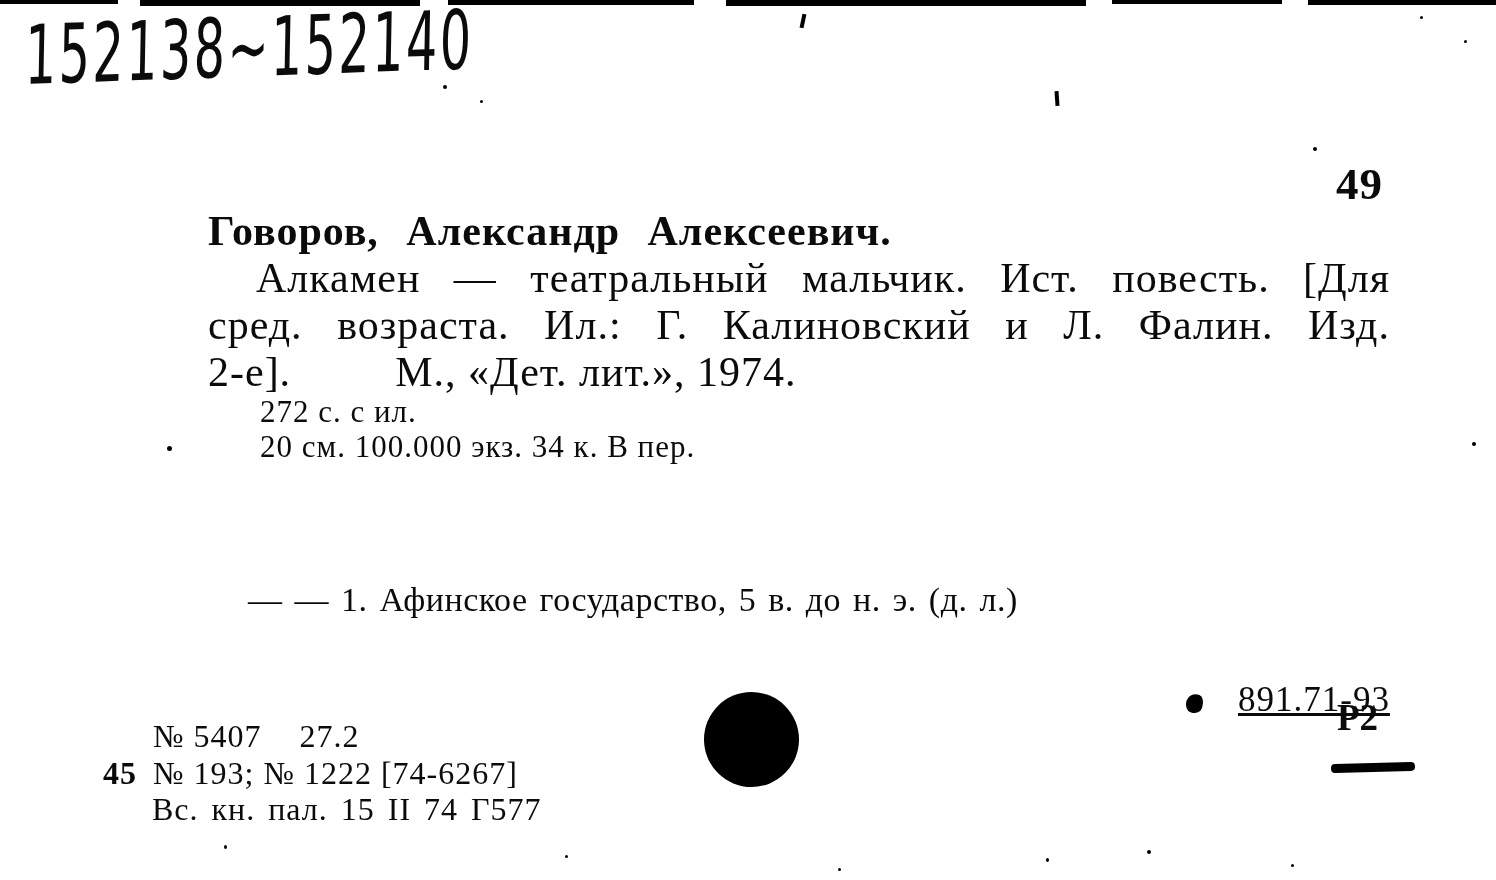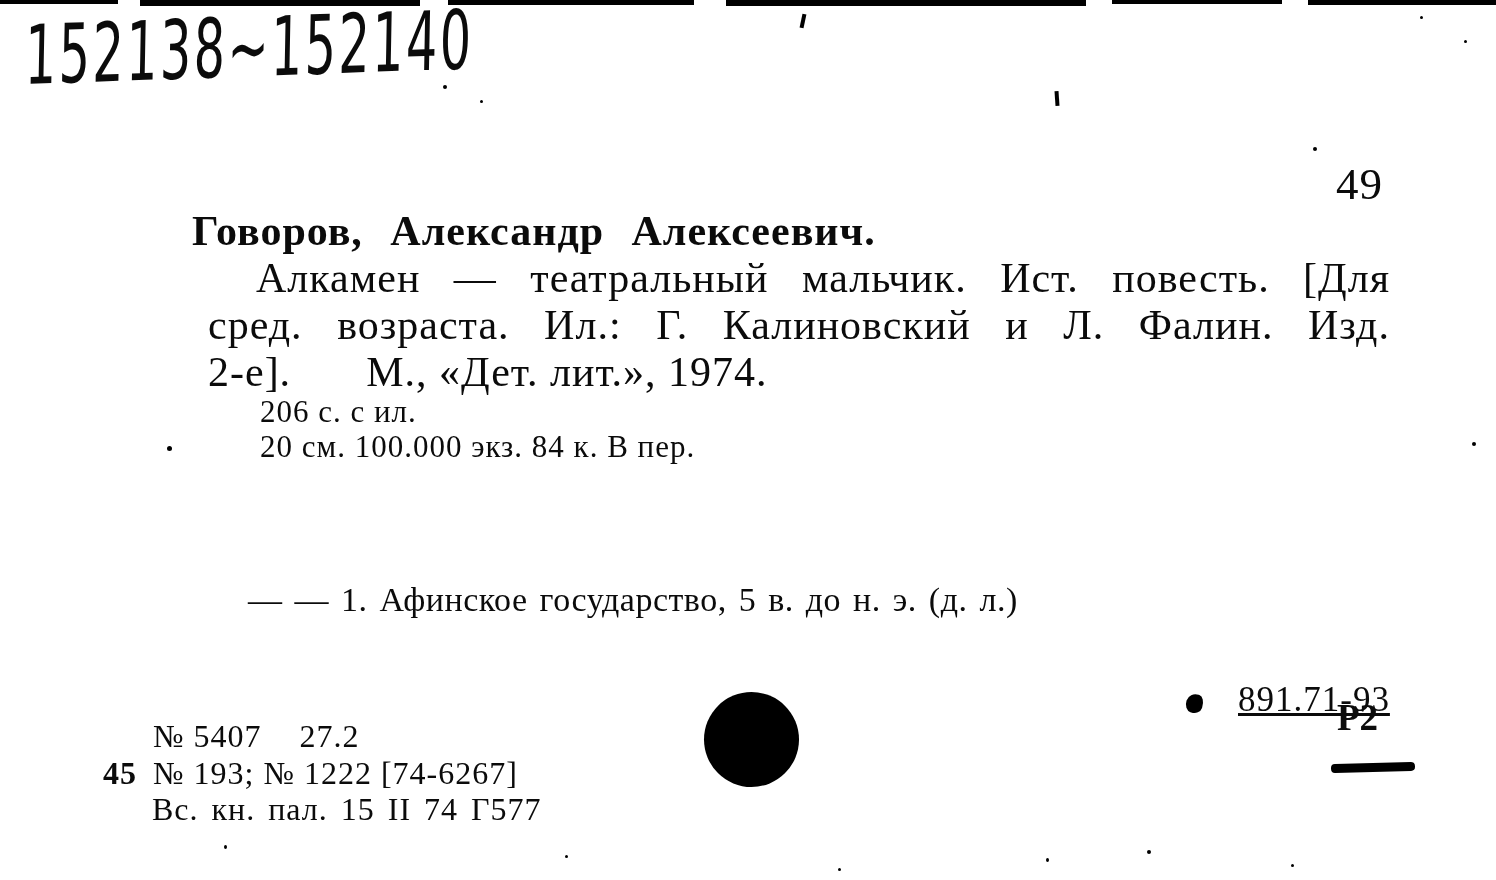--- a/index.html
+++ b/index.html
@@ -24,7 +24,7 @@
   
   .page-number{
     left:1336px;top:158px;
-    font-size:45px;font-weight:normal;letter-spacing:1px;
+    font-size:45px;font-weight:bold;letter-spacing:1px;
   }
 
   

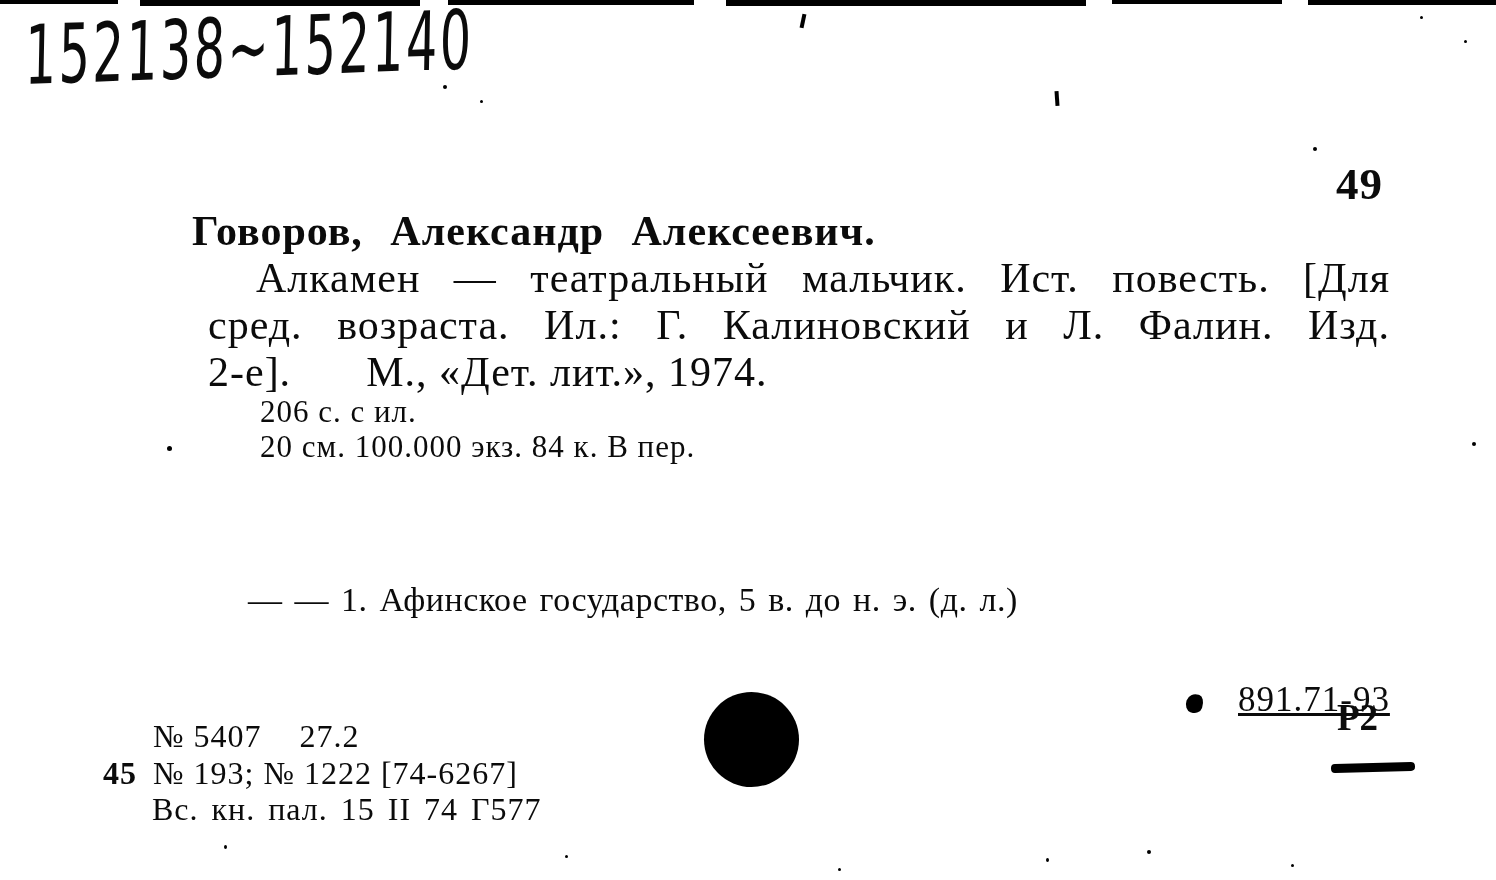--- a/index.html
+++ b/index.html
@@ -29,7 +29,7 @@
 
   
   .heading{
-    left:192px;top:207px;
+    left:208px;top:207px;
     font-size:42px;font-weight:bold;
     word-spacing:16px;letter-spacing:1px;
     white-space:nowrap;

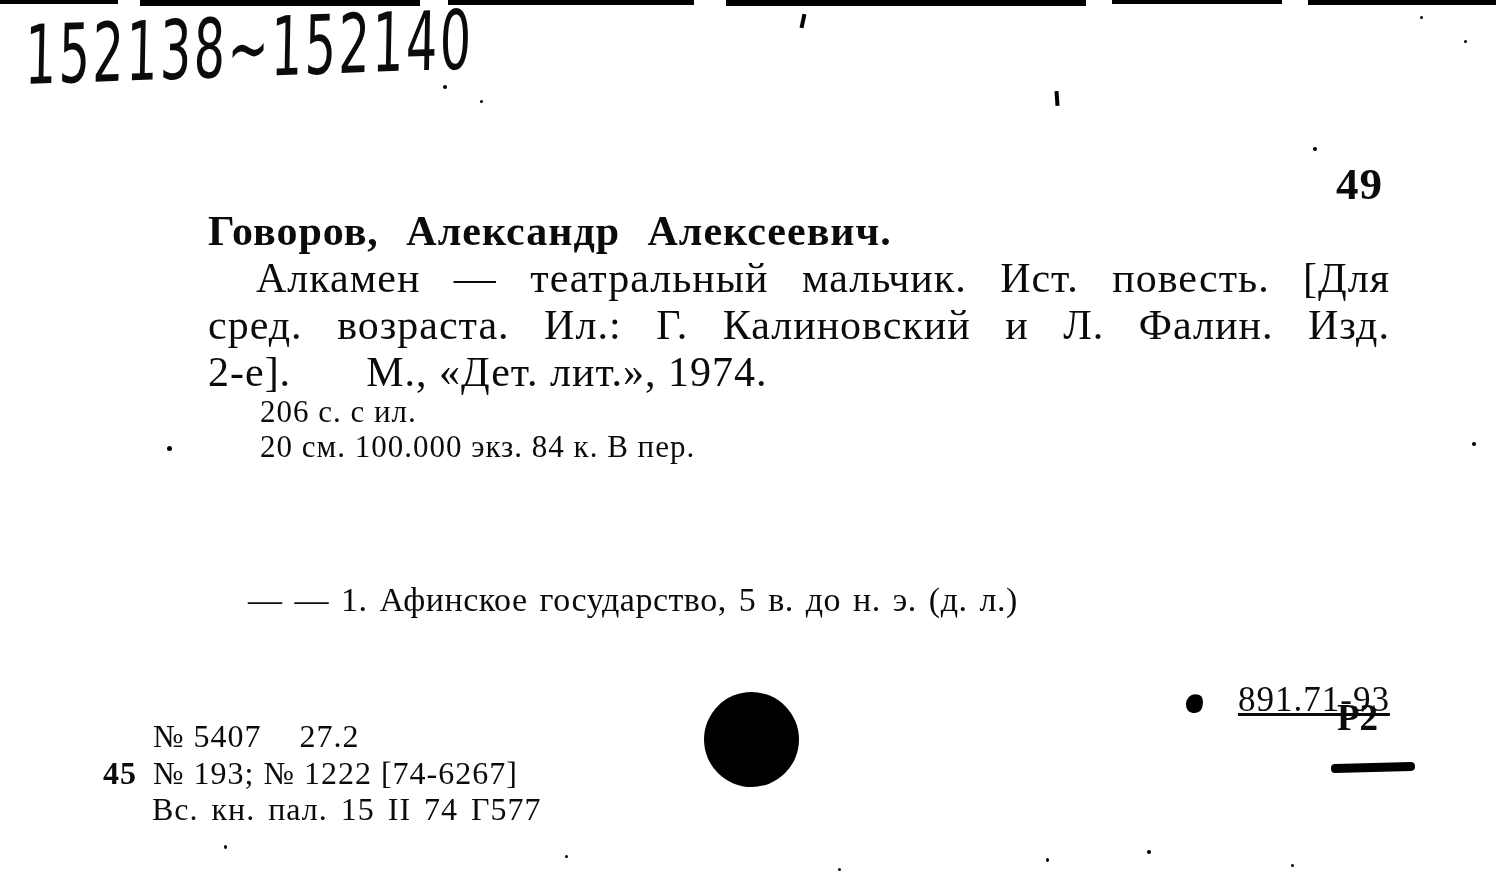--- a/index.html
+++ b/index.html
@@ -45,7 +45,7 @@
     left:208px;top:348px;
     font-size:42px;letter-spacing:1px;white-space:nowrap;
   }
-  .imprint-line .imprint{margin-left:75px;}
+  .imprint-line .imprint{margin-left:104px;}
 
   .collation-1{left:260px;top:394px;font-size:31px;letter-spacing:1px;white-space:nowrap;}
   .collation-2{left:260px;top:429px;font-size:31px;letter-spacing:1px;white-space:nowrap;}

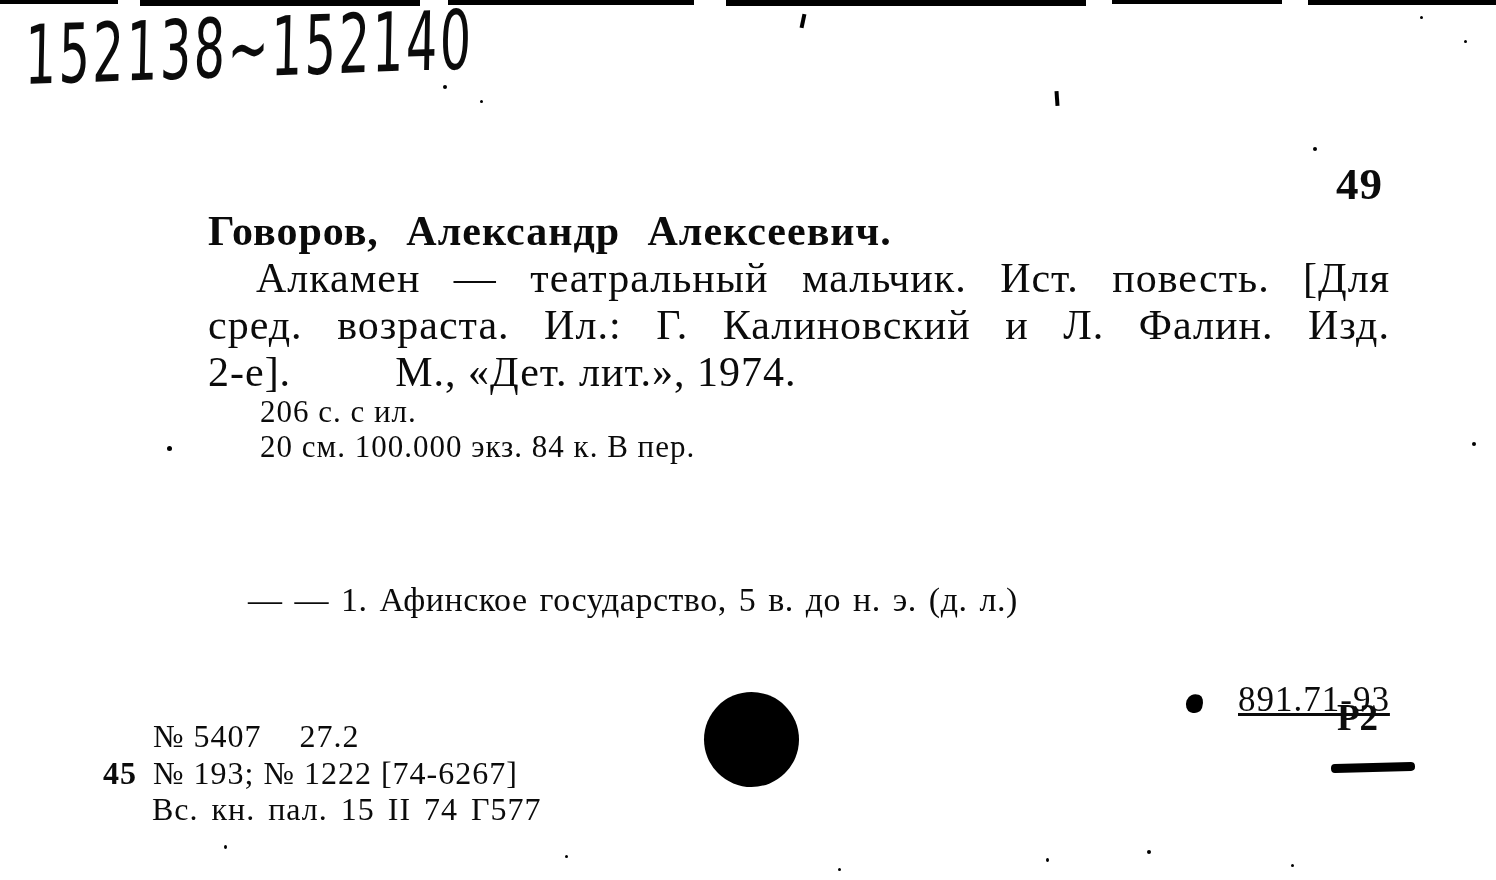--- a/index.html
+++ b/index.html
@@ -109,7 +109,7 @@
 <div class="abs imprint-line">
   <span class="edition">2-е].</span><span class="imprint">М., «Дет. лит.», 1974.</span>
 </div>
-<div class="abs collation-1">206 с. с ил.</div>
+<div class="abs collation-1">272 с. с ил.</div>
 <div class="abs collation-2">20 см. 100.000 экз. 84 к. В пер.</div>
 
 <div class="abs subject">— — 1. Афинское государство, 5 в. до н. э. (д. л.)</div>

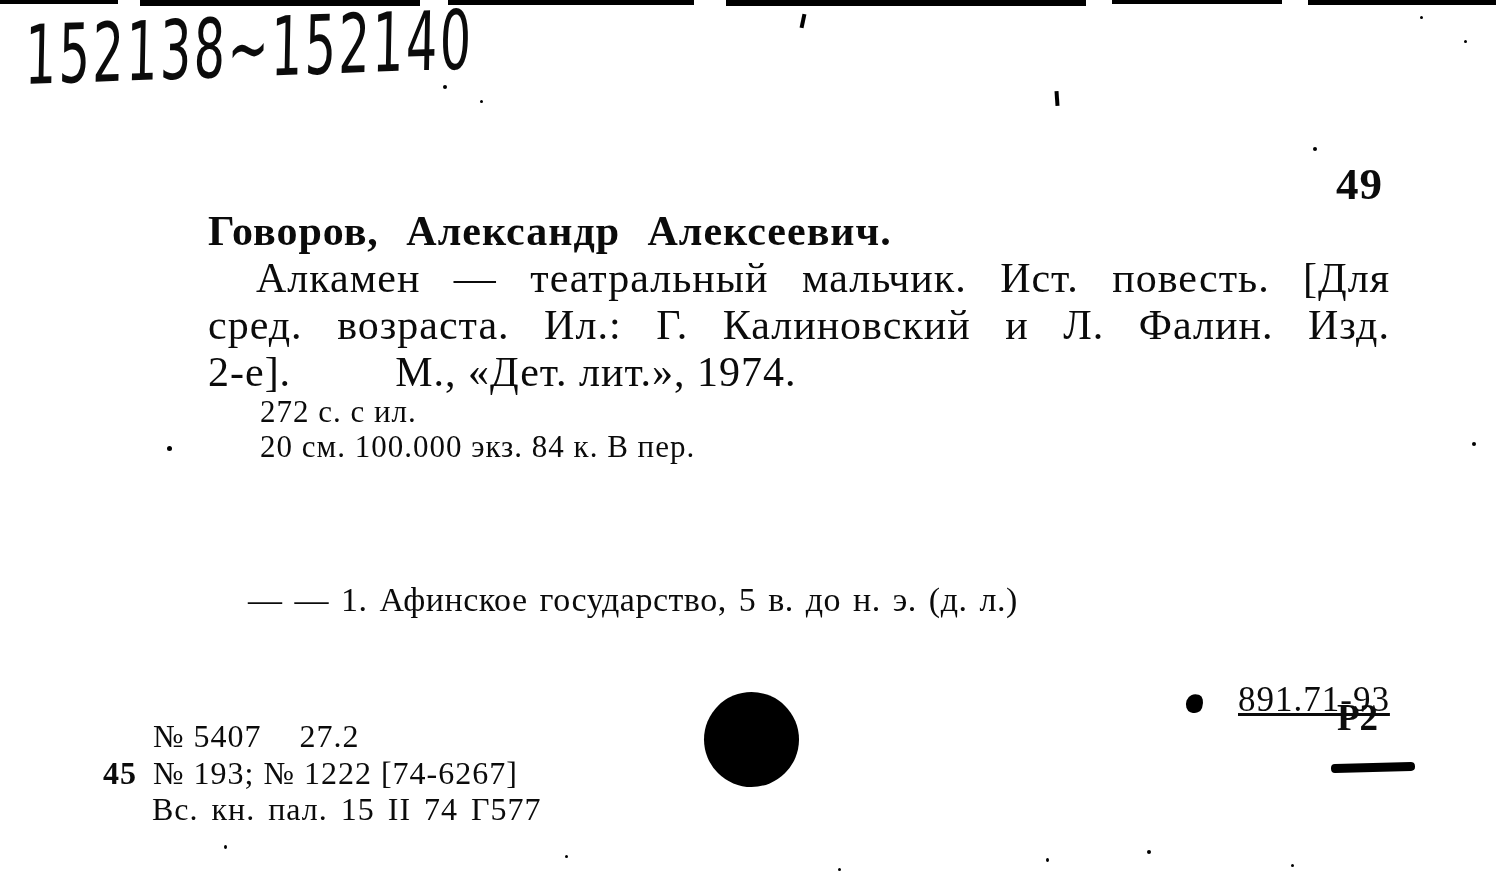--- a/index.html
+++ b/index.html
@@ -110,7 +110,7 @@
   <span class="edition">2-е].</span><span class="imprint">М., «Дет. лит.», 1974.</span>
 </div>
 <div class="abs collation-1">272 с. с ил.</div>
-<div class="abs collation-2">20 см. 100.000 экз. 84 к. В пер.</div>
+<div class="abs collation-2">20 см. 100.000 экз. 34 к. В пер.</div>
 
 <div class="abs subject">— — 1. Афинское государство, 5 в. до н. э. (д. л.)</div>
 

